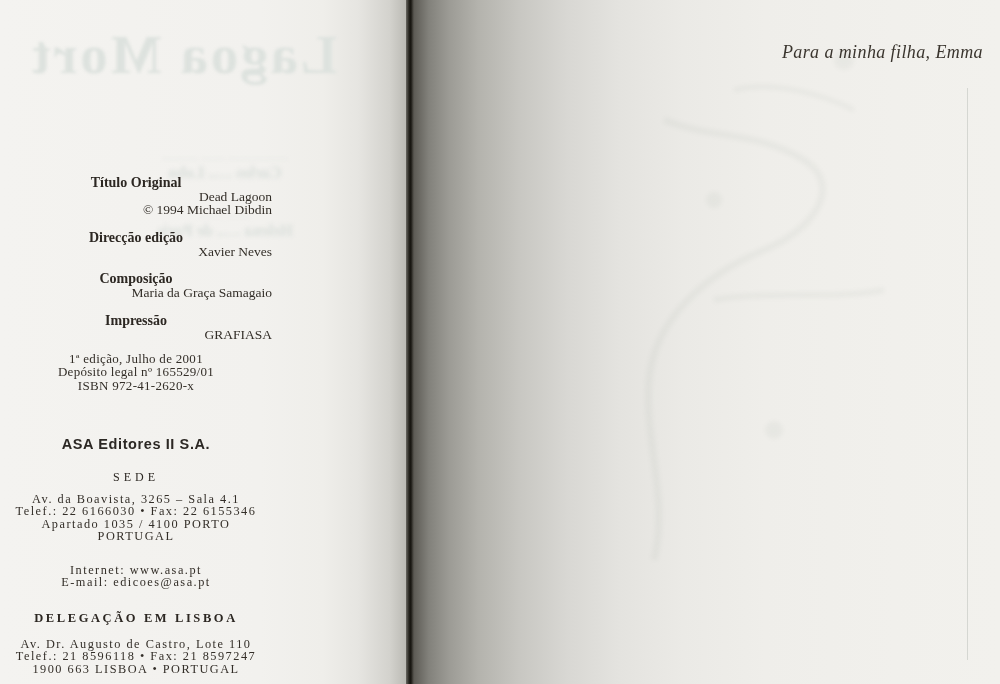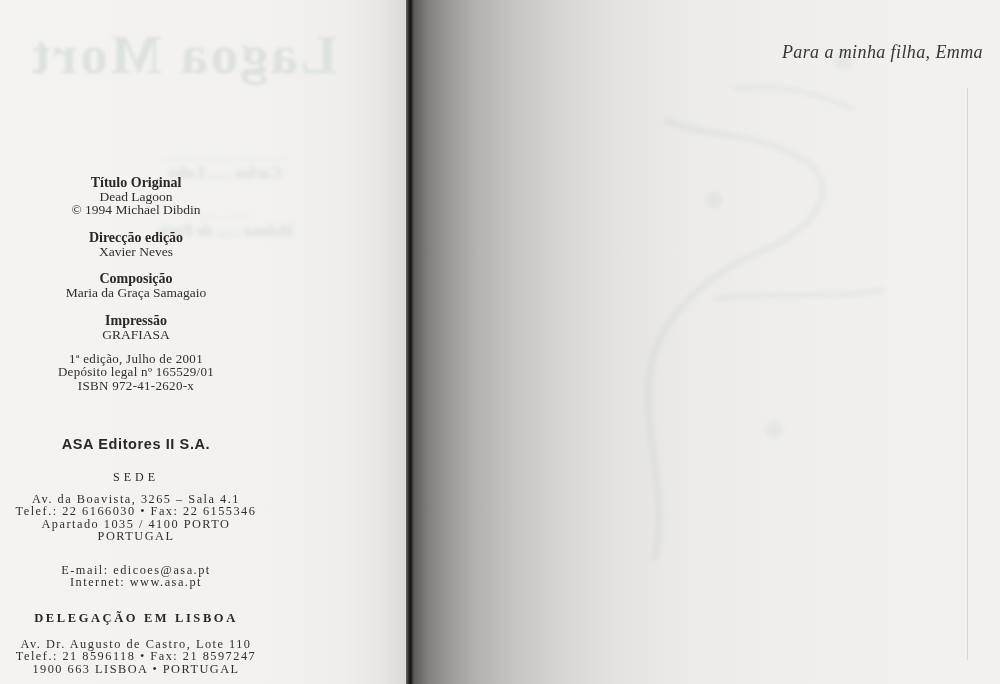--- a/index.html
+++ b/index.html
@@ -14,7 +14,6 @@
     background:linear-gradient(to right,
       #f4f3f0 0%, #f2f1ee 58%, #efeeea 72%, #e6e5e1 80%,
       #d3d2cd 87%, #b2b1ab 92%, #908f89 96%, #706f69 99%, #575550 100%);
-    padding-left:32px;
   }
   
   .gutter{

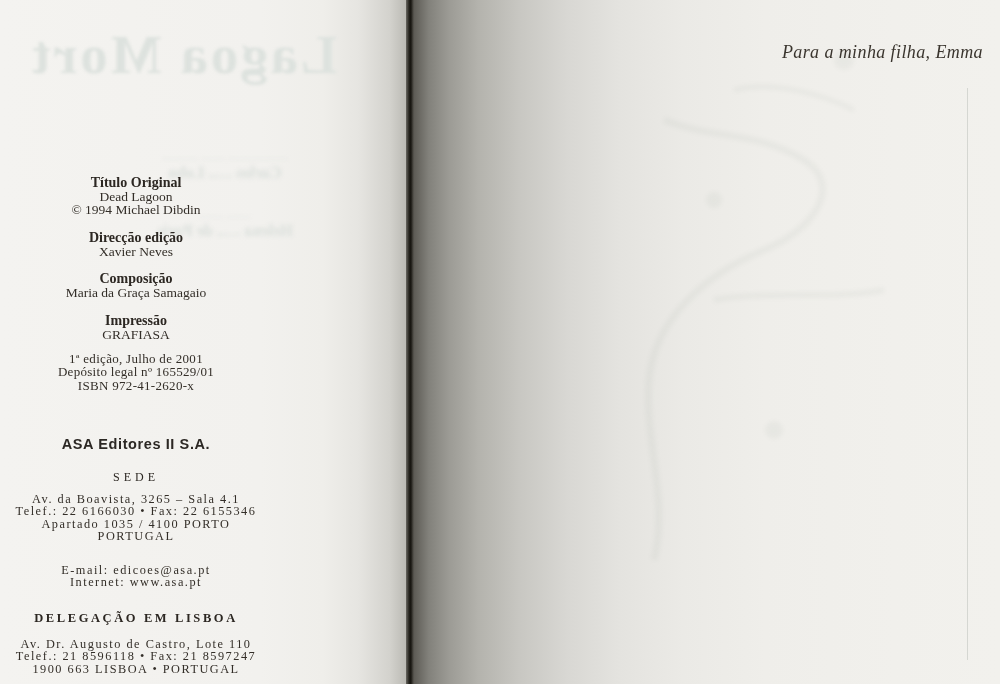--- a/index.html
+++ b/index.html
@@ -54,7 +54,7 @@
   }
   .grp{position:absolute;left:0;width:272px;text-align:center;}
   .h{font-weight:bold;font-size:14px;line-height:13.6px;color:#2c2722;}
-  .l{font-size:13.5px;line-height:13.6px;}
+  .l{font-size:13.5px;line-height:13.6px;text-align:right;}
   .ed{font-size:13px;line-height:13.4px;letter-spacing:.3px;}
   .publisher{
     font-family:"Liberation Sans",sans-serif;font-weight:bold;

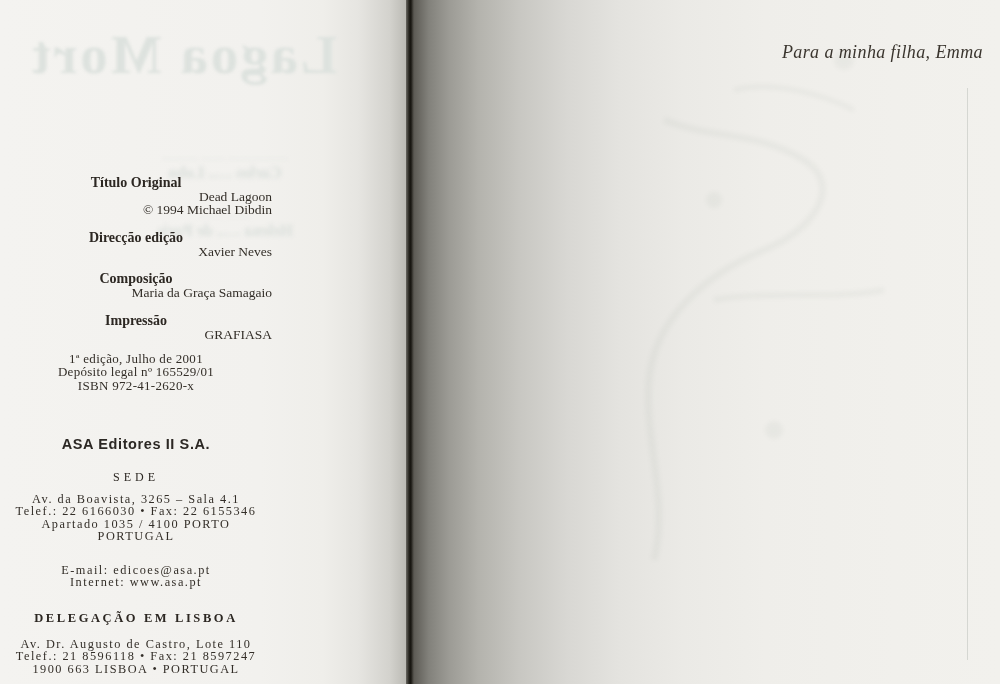--- a/index.html
+++ b/index.html
@@ -131,8 +131,8 @@
       </div>
 
       <div class="grp" style="top:564px">
+        <div class="addr">Internet: www.asa.pt</div>
         <div class="addr">E-mail: edicoes@asa.pt</div>
-        <div class="addr">Internet: www.asa.pt</div>
       </div>
 
       <div class="grp" style="top:611px">

